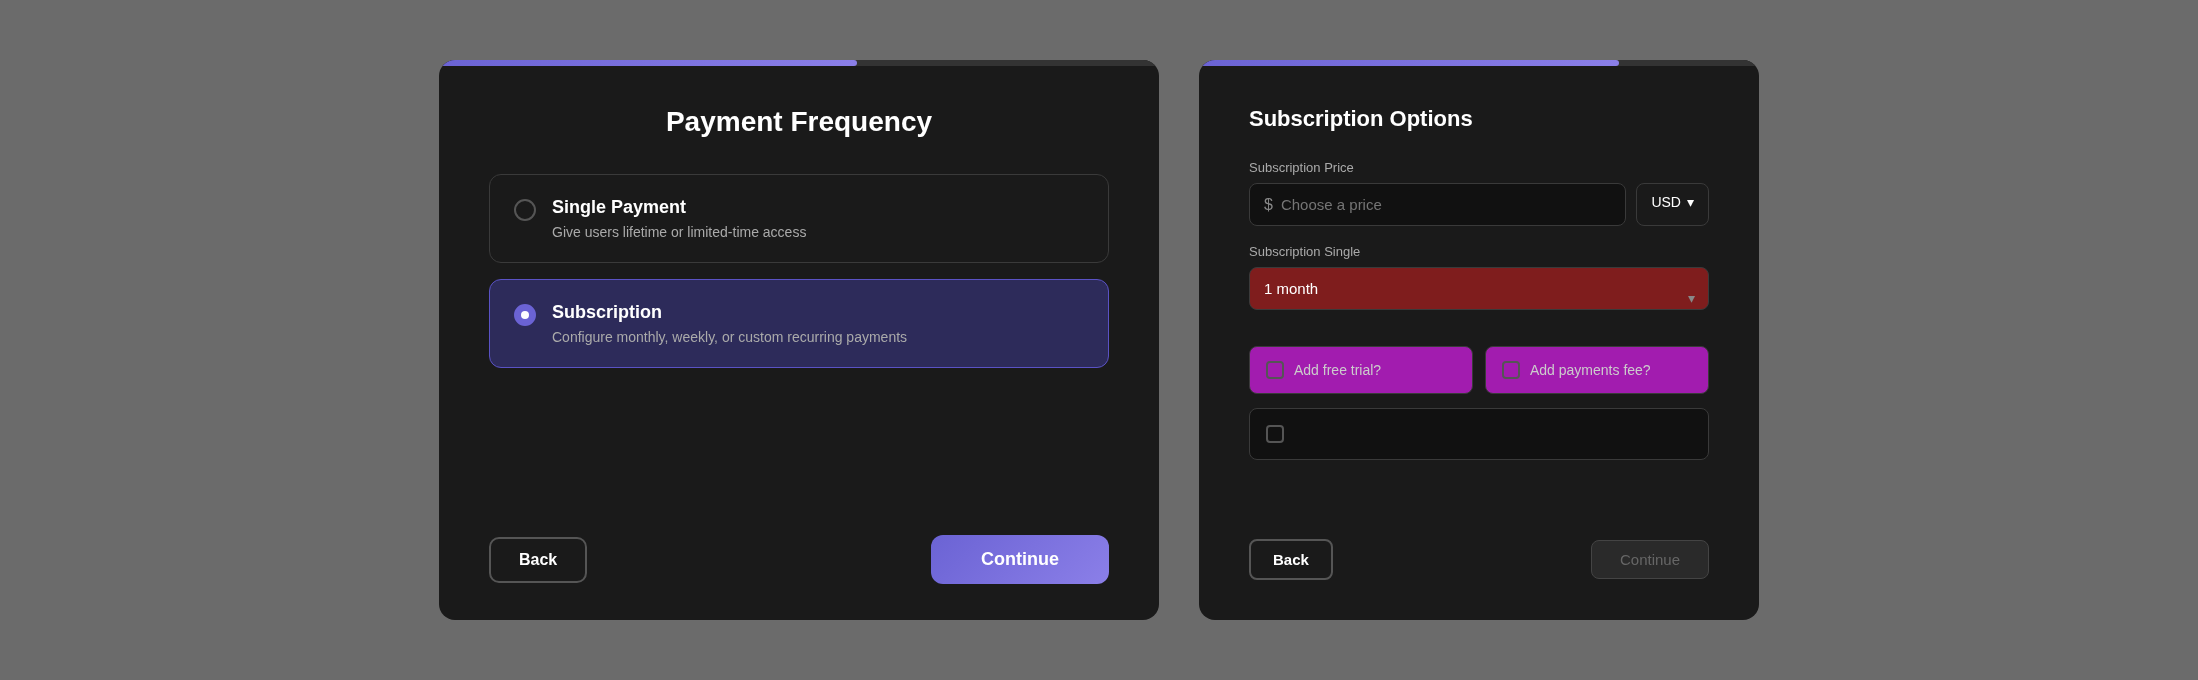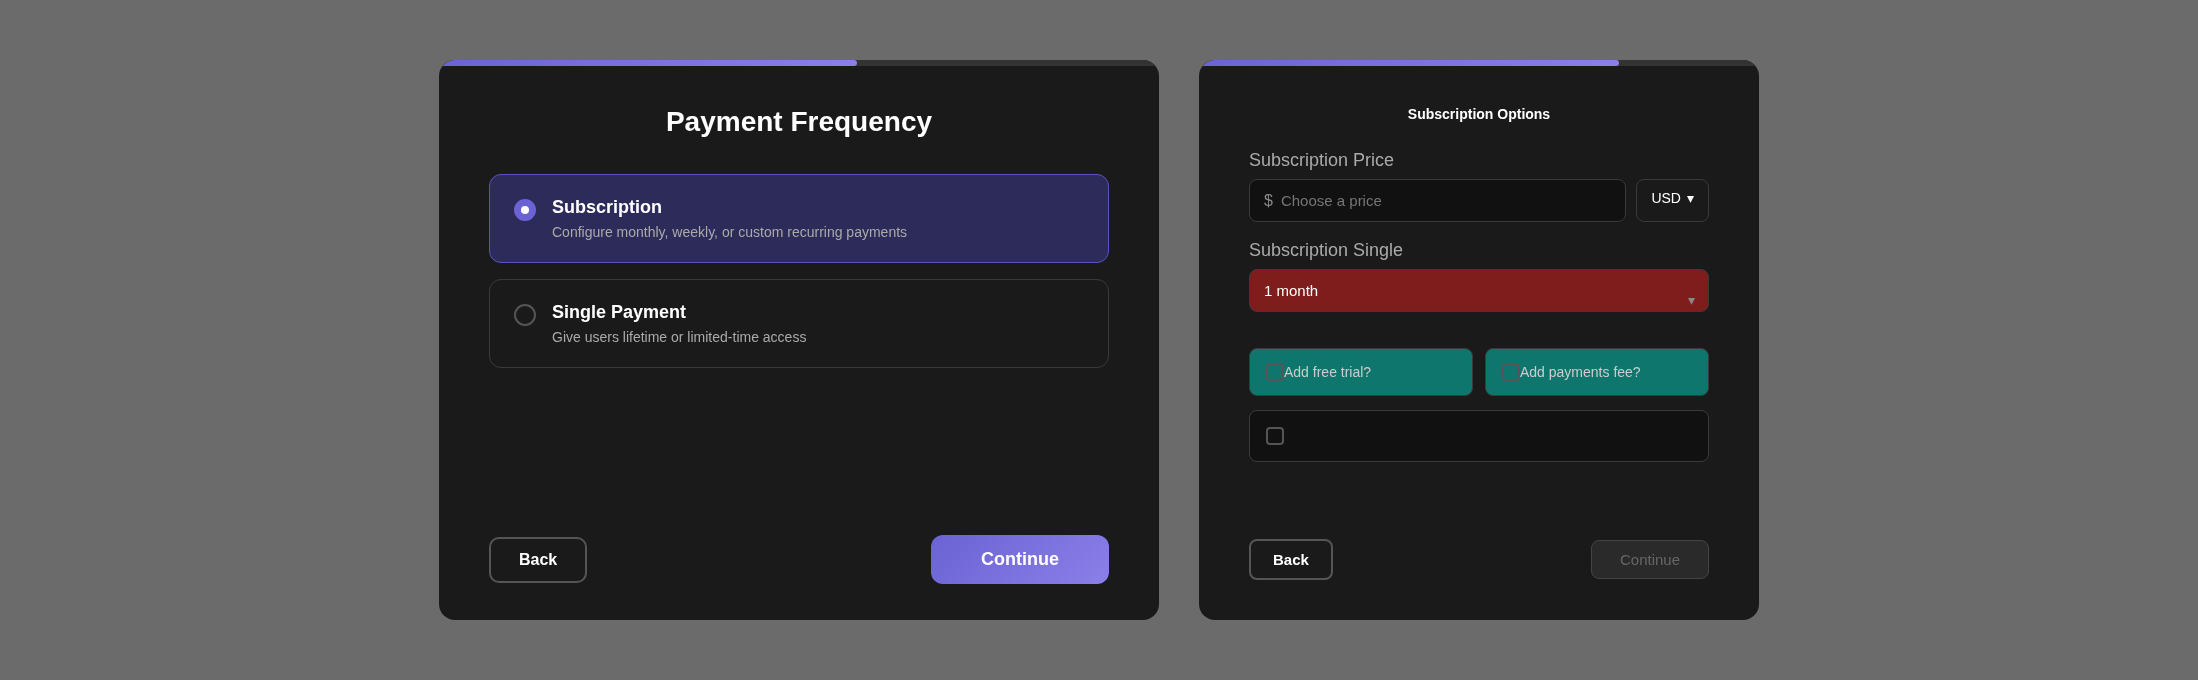--- a/index.html
+++ b/index.html
@@ -179,9 +179,8 @@
     
     .panel-subtitle {
       color: #ffffff;
-      font-size: 14px;
+      font-size: 22px;
       font-weight: 700;
-      text-align: center;
       margin-bottom: 28px;
     }
 

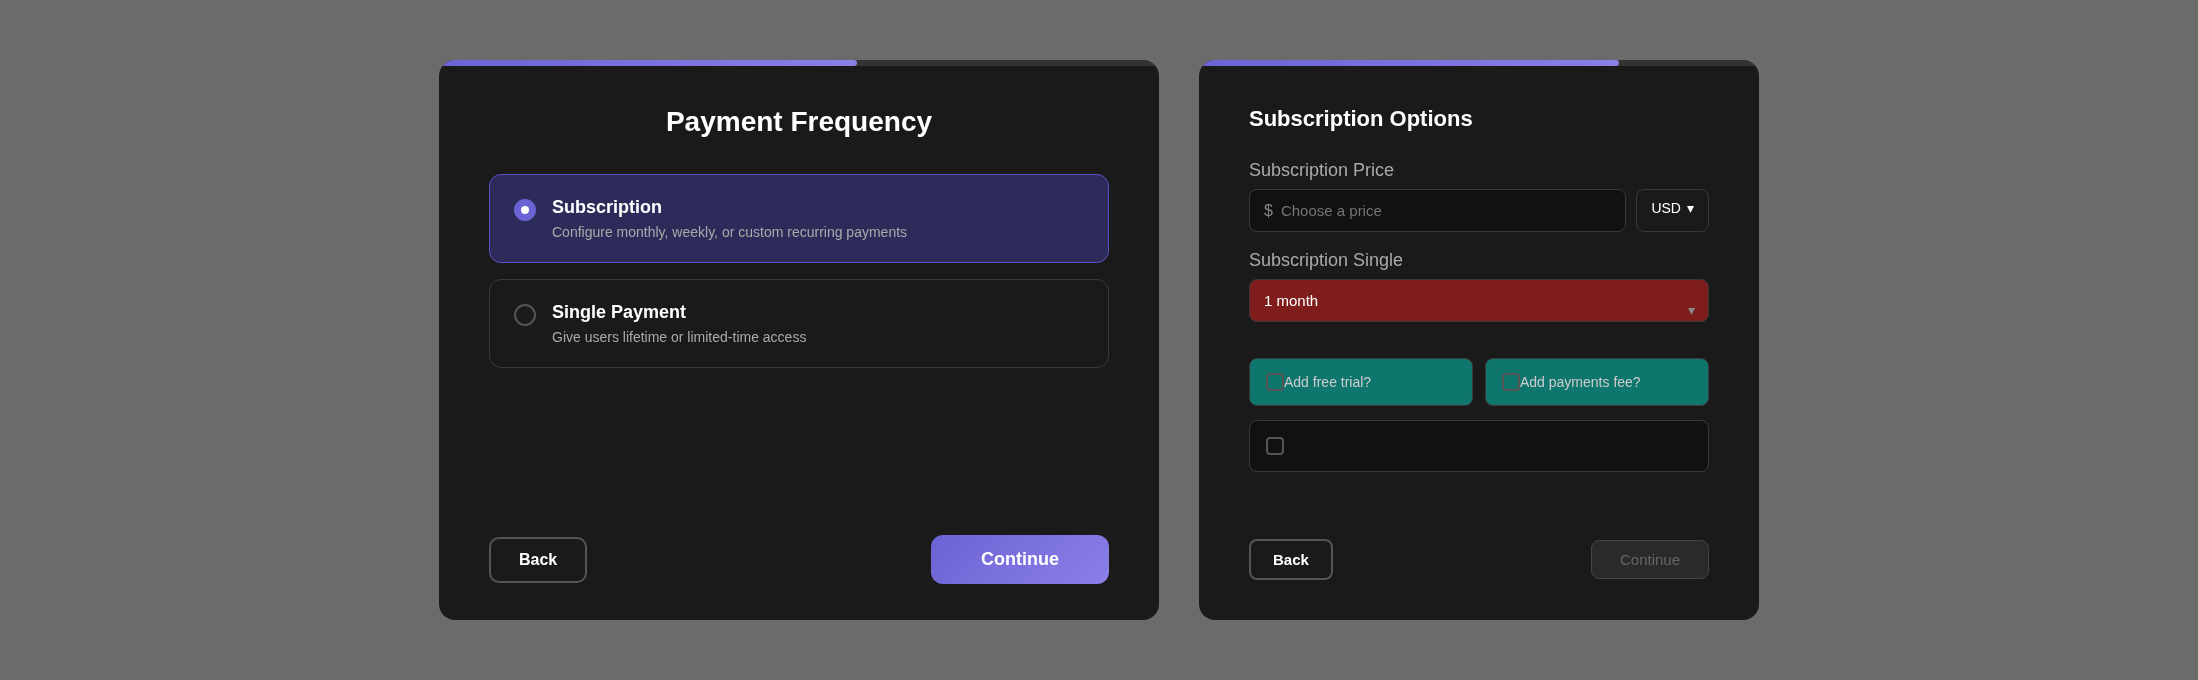--- a/index.html
+++ b/index.html
@@ -186,7 +186,7 @@
 
     .field-label {
       color: #aaaaaa;
-      font-size: 18px;
+      font-size: 13px;
       margin-bottom: 8px;
     }
 

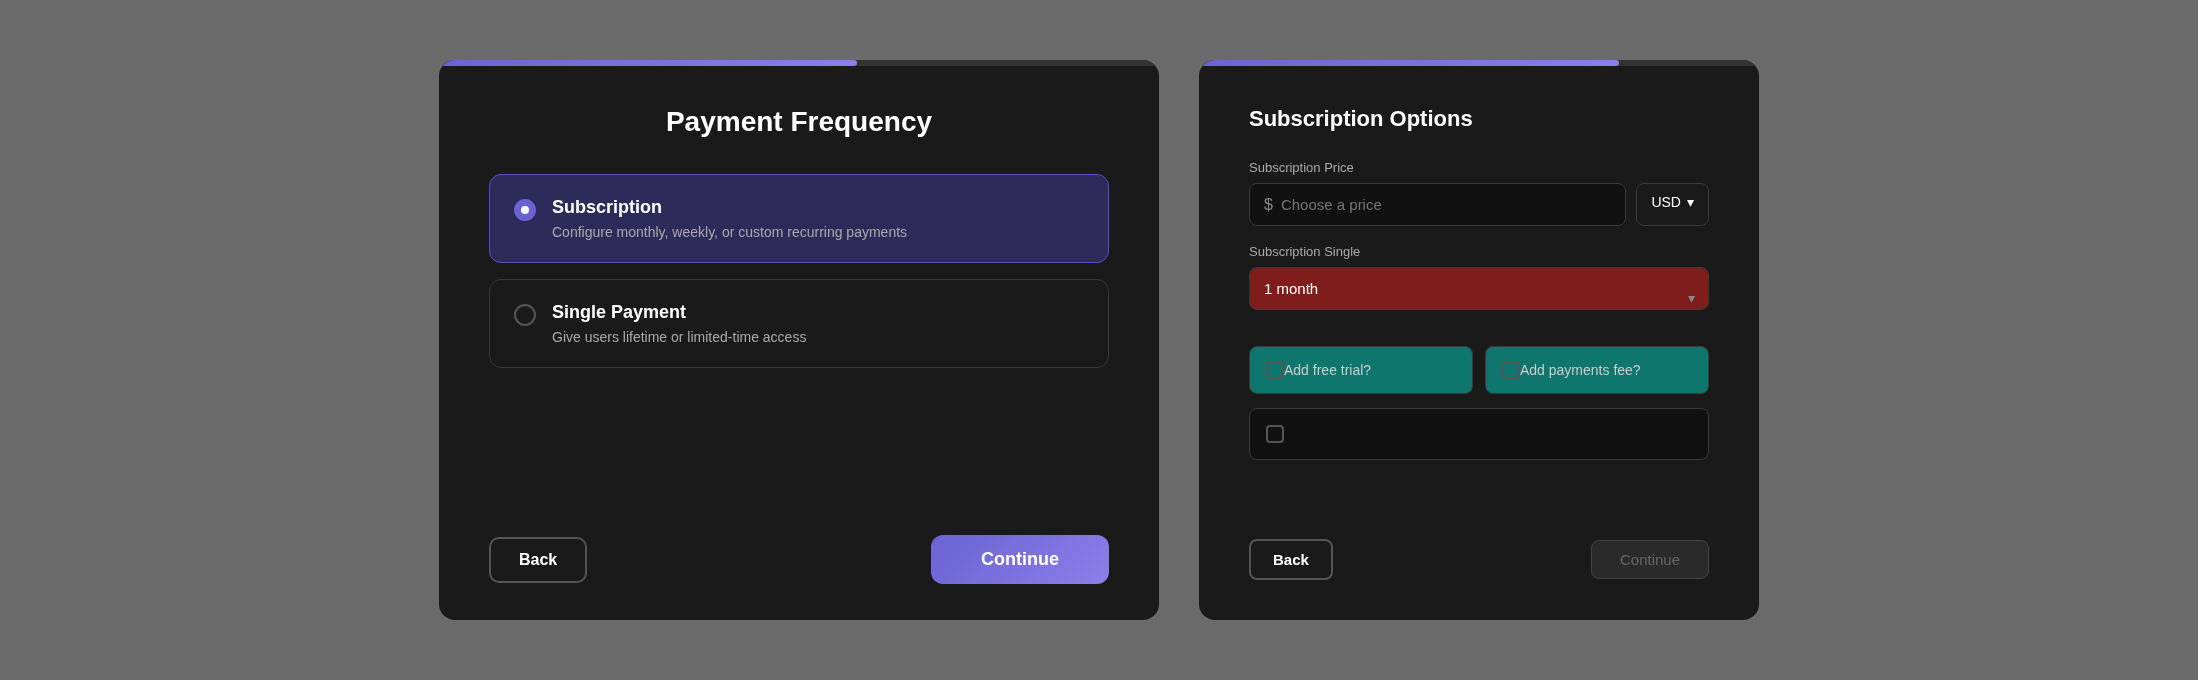--- a/index.html
+++ b/index.html
@@ -367,19 +367,19 @@
     <div class="panel-content">
       <h1 class="panel-title">Payment Frequency</h1>
 
+      <div class="option-card unselected">
+        <div class="radio-circle empty"></div>
+        <div class="option-text">
+          <span class="option-label">Single Payment</span>
+          <span class="option-desc">Give users lifetime or limited-time access</span>
+        </div>
+      </div>
+
       <div class="option-card selected">
         <div class="radio-circle filled"></div>
         <div class="option-text">
           <span class="option-label">Subscription</span>
           <span class="option-desc">Configure monthly, weekly, or custom recurring payments</span>
-        </div>
-      </div>
-
-      <div class="option-card unselected">
-        <div class="radio-circle empty"></div>
-        <div class="option-text">
-          <span class="option-label">Single Payment</span>
-          <span class="option-desc">Give users lifetime or limited-time access</span>
         </div>
       </div>
     </div>

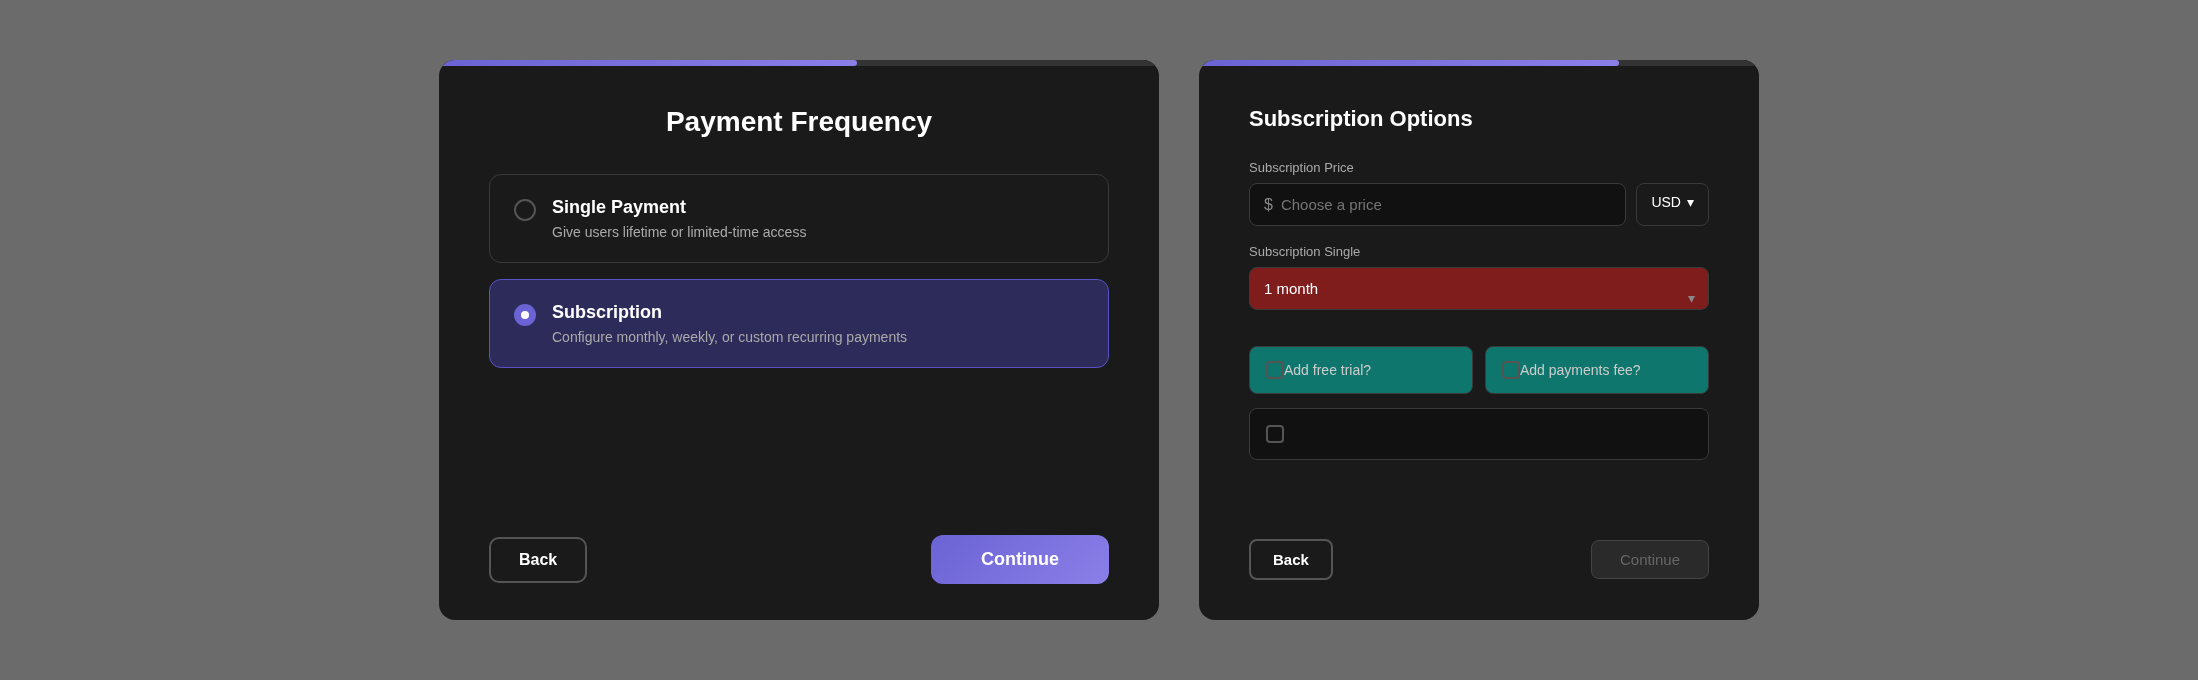--- a/index.html
+++ b/index.html
@@ -274,12 +274,13 @@
 
     .checkbox-card {
       flex: 1;
-      background: #0f766e;
+      background: #a21caf;
       border: 1px solid #3a3a3a;
       border-radius: 8px;
       padding: 14px 16px;
       display: flex;
       align-items: center;
+      gap: 10px;
       cursor: pointer;
     }
 

